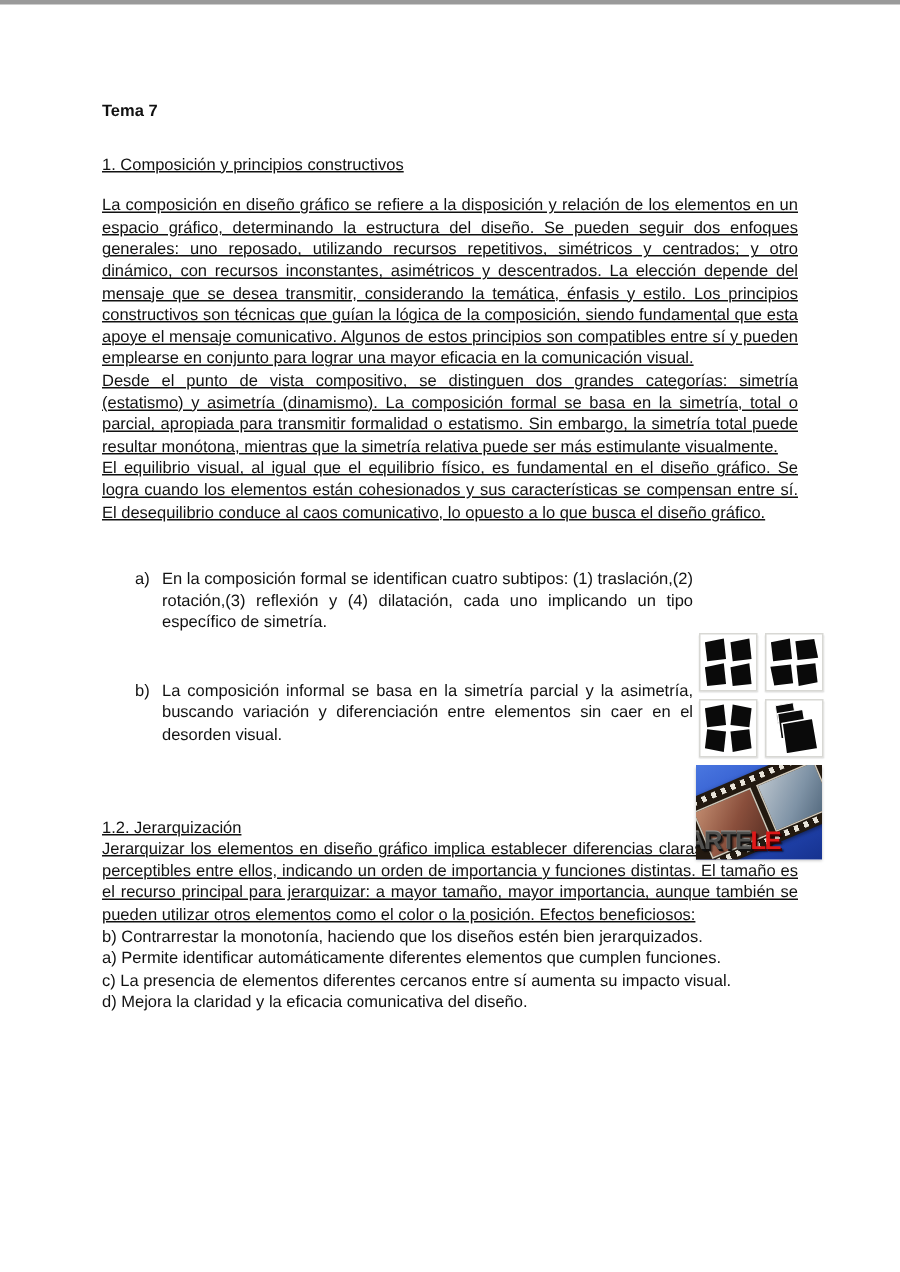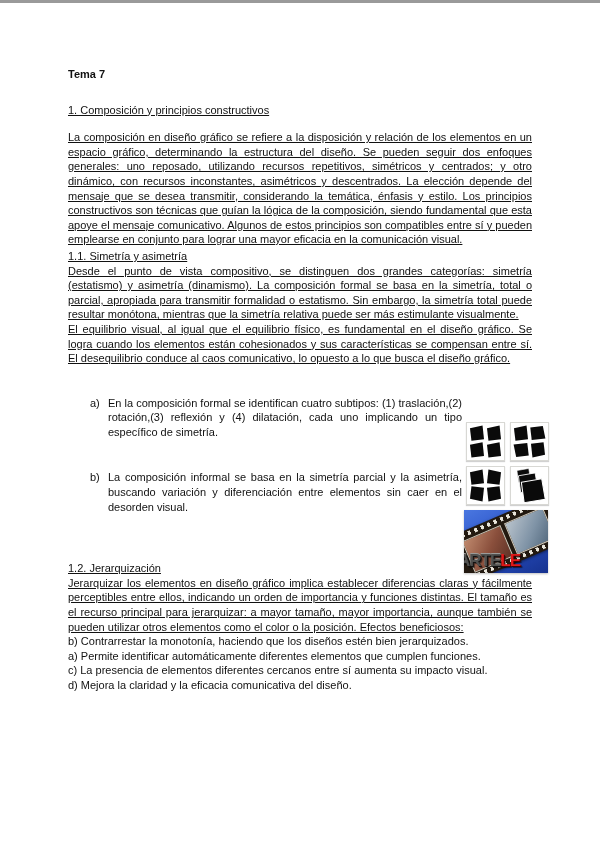--- a/index.html
+++ b/index.html
@@ -139,7 +139,6 @@
 
     <div class="para intro">La composición en diseño gráfico se refiere a la disposición y relación de los elementos en un espacio gráfico, determinando la estructura del diseño. Se pueden seguir dos enfoques generales: uno reposado, utilizando recursos repetitivos, simétricos y centrados; y otro dinámico, con recursos inconstantes, asimétricos y descentrados. La elección depende del mensaje que se desea transmitir, considerando la temática, énfasis y estilo. Los principios constructivos son técnicas que guían la lógica de la composición, siendo fundamental que esta apoye el mensaje comunicativo. Algunos de estos principios son compatibles entre sí y pueden emplearse en conjunto para lograr una mayor eficacia en la comunicación visual.</div>
 
-    <div class="h2 first">1.1. Simetría y asimetría</div>
     <div class="para">Desde el punto de vista compositivo, se distinguen dos grandes categorías: simetría (estatismo) y asimetría (dinamismo). La composición formal se basa en la simetría, total o parcial, apropiada para transmitir formalidad o estatismo. Sin embargo, la simetría total puede resultar monótona, mientras que la simetría relativa puede ser más estimulante visualmente.</div>
     <div class="para">El equilibrio visual, al igual que el equilibrio físico, es fundamental en el diseño gráfico. Se logra cuando los elementos están cohesionados y sus características se compensan entre sí. El desequilibrio conduce al caos comunicativo, lo opuesto a lo que busca el diseño gráfico.</div>
 

